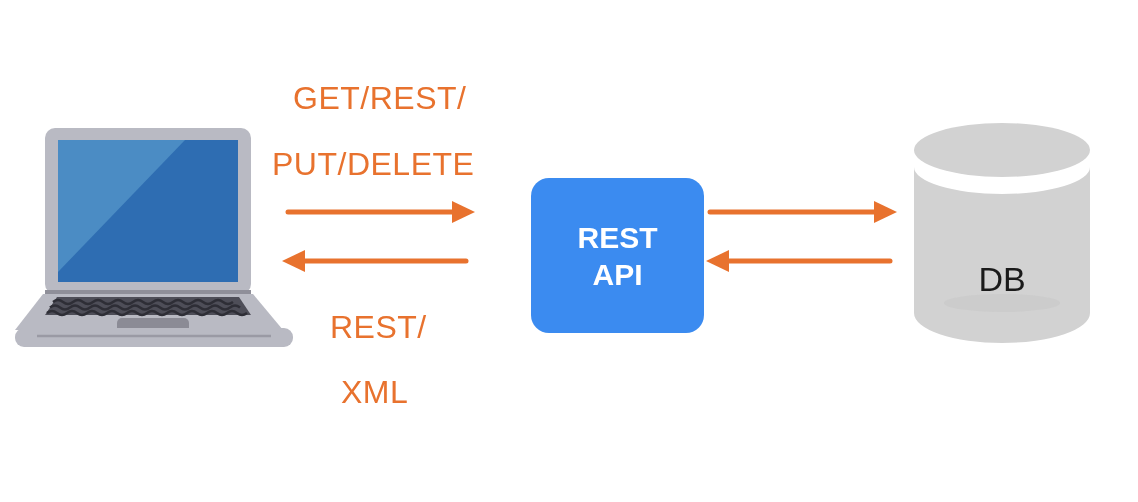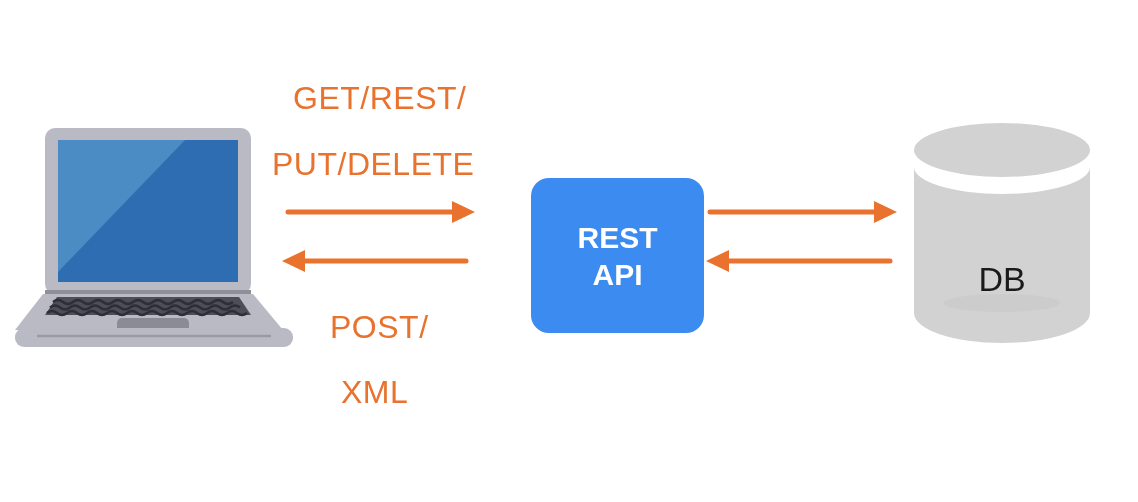--- a/index.html
+++ b/index.html
@@ -92,7 +92,7 @@
   <div id="req1" class="orange-label">GET/REST/</div>
   <div id="req2" class="orange-label">PUT/DELETE</div>
 
-  <div id="res1" class="orange-label">POST/</div>
+  <div id="res1" class="orange-label">REST/</div>
   <div id="res2" class="orange-label">XML</div>
 
   <div class="api-box">

